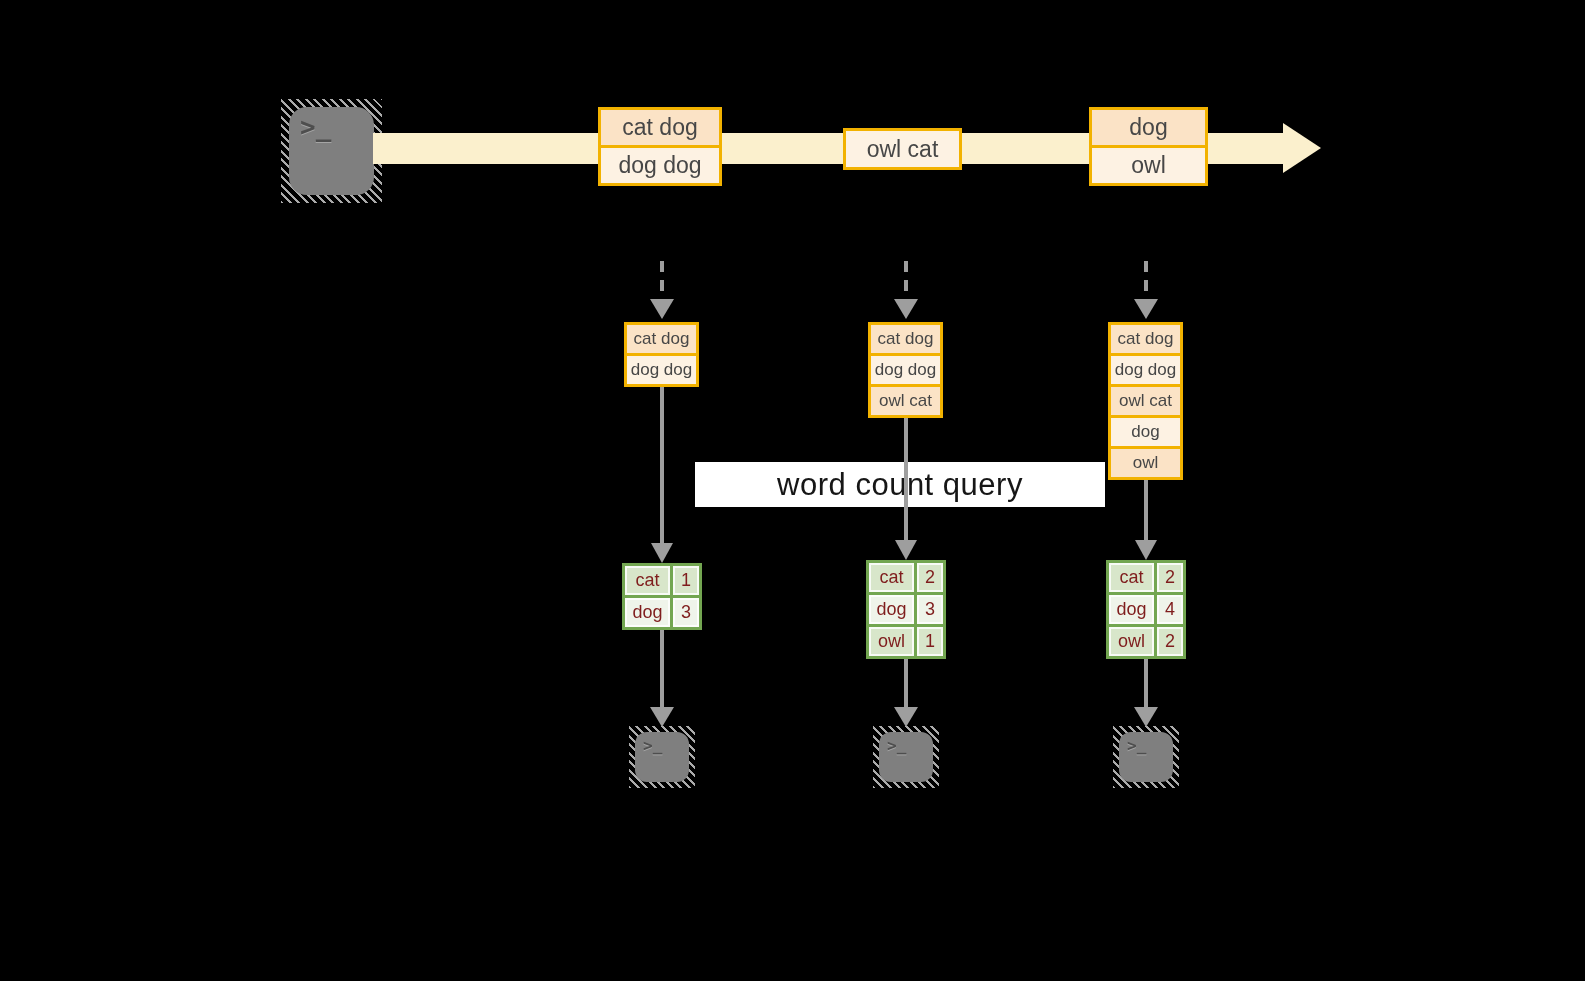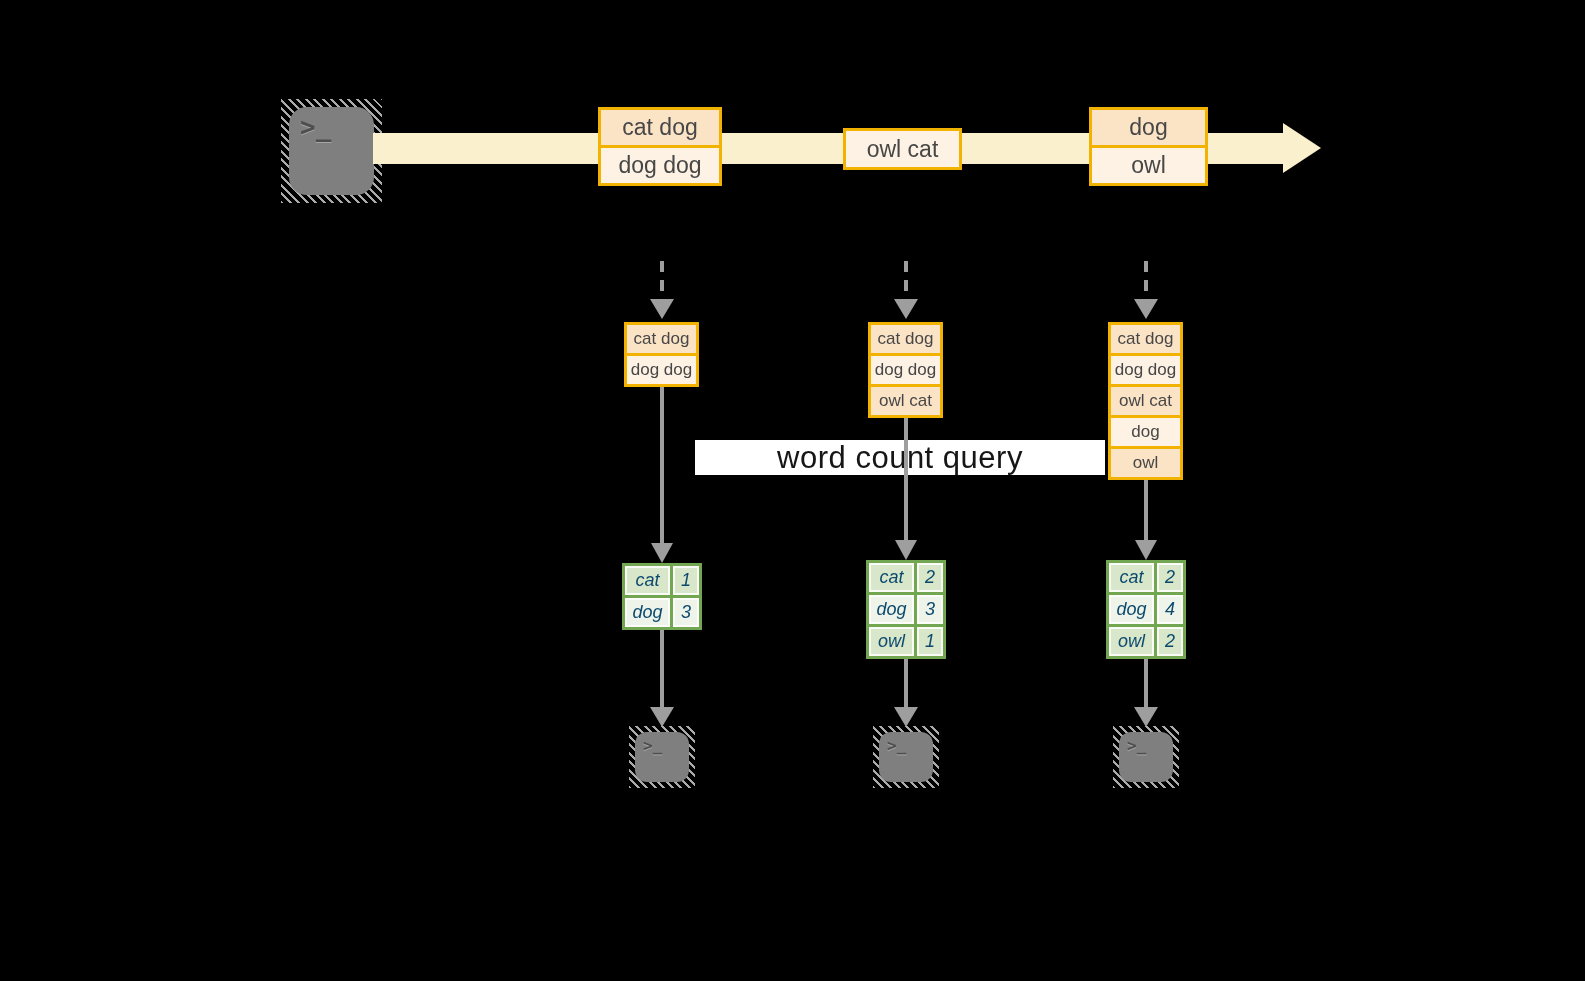--- a/index.html
+++ b/index.html
@@ -101,7 +101,7 @@
     <div class="ebox-row buffer-row fill-dark">owl</div>
   </div>
 
-  <div class="abs banner" style="left:695px;top:440px;width:410px;height:35px;">
+  <div class="abs banner" style="left:695px;top:462px;width:410px;height:45px;">
     <span class="banner-label">word count query</span>
   </div>
 

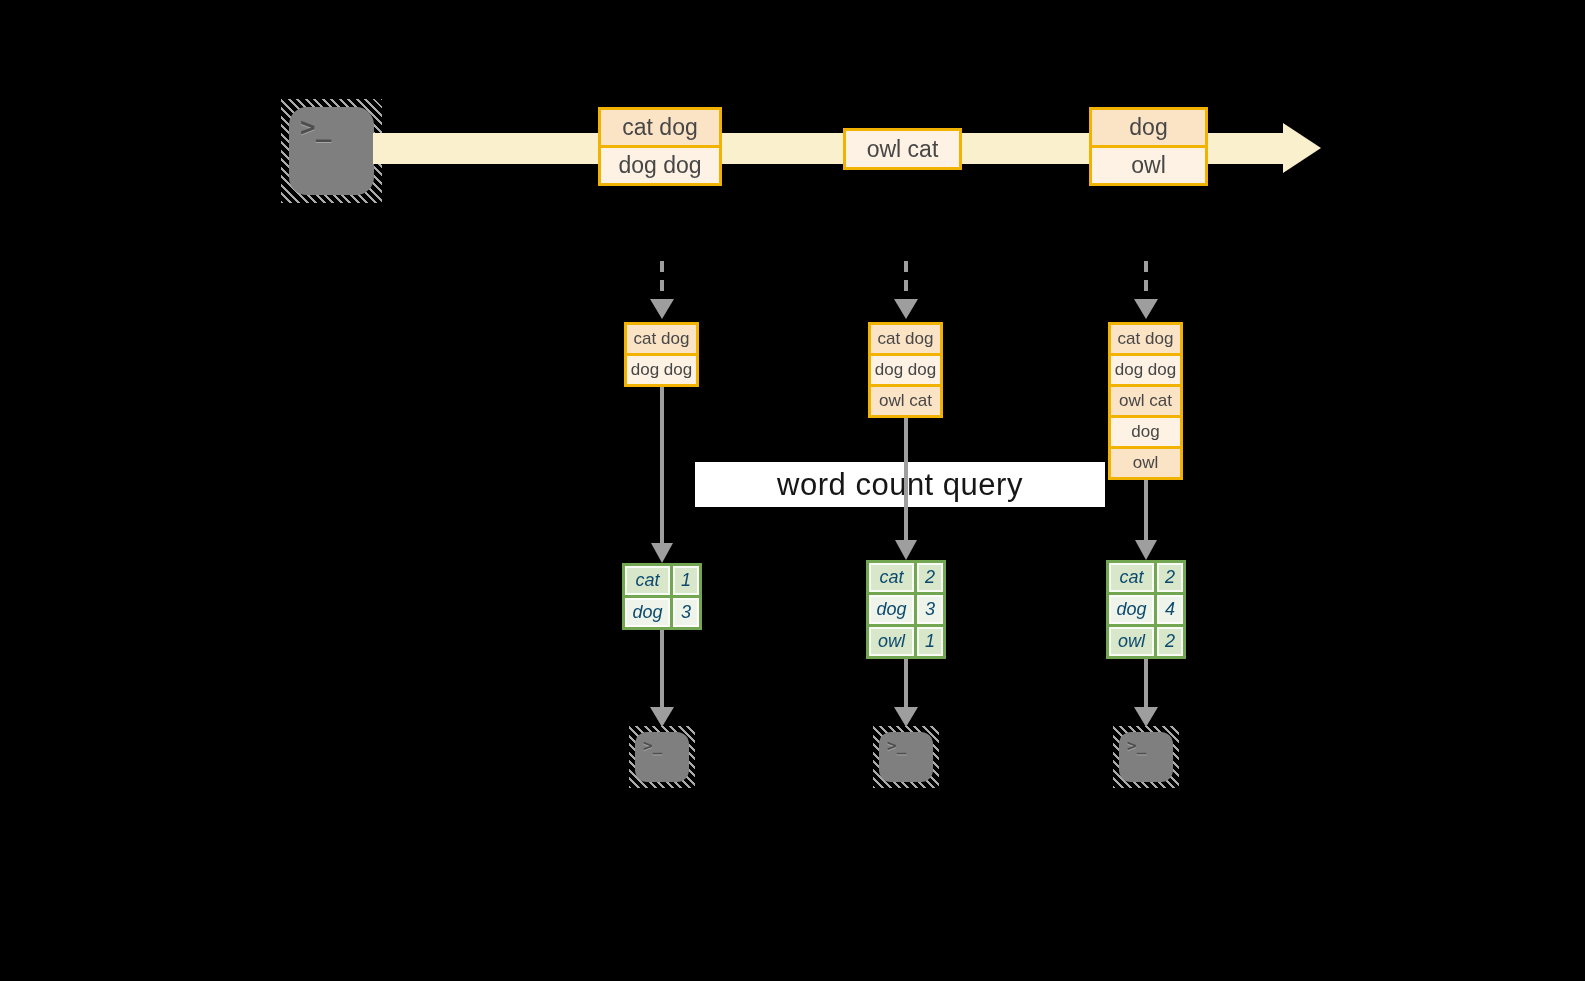--- a/index.html
+++ b/index.html
@@ -38,8 +38,8 @@
   
   .wtable{display:grid;grid-template-columns:45px 26px;grid-auto-rows:29px;gap:3px;padding:3px;
           background:var(--table-border,#73a651);}
-  .wcell{display:flex;align-items:center;justify-content:center;font-size:18px;color:#0c4a6e;
-         box-shadow:inset 0 0 0 2px rgba(255,255,255,.82);font-style:italic;}
+  .wcell{display:flex;align-items:center;justify-content:center;font-size:18px;color:#7f1d1d;
+         box-shadow:inset 0 0 0 2px rgba(255,255,255,.82);}
   .gfill-dark{background:var(--table-fill-dark,#d8e6ca);}
   .gfill-light{background:var(--table-fill-light,#eff4ea);}
 

